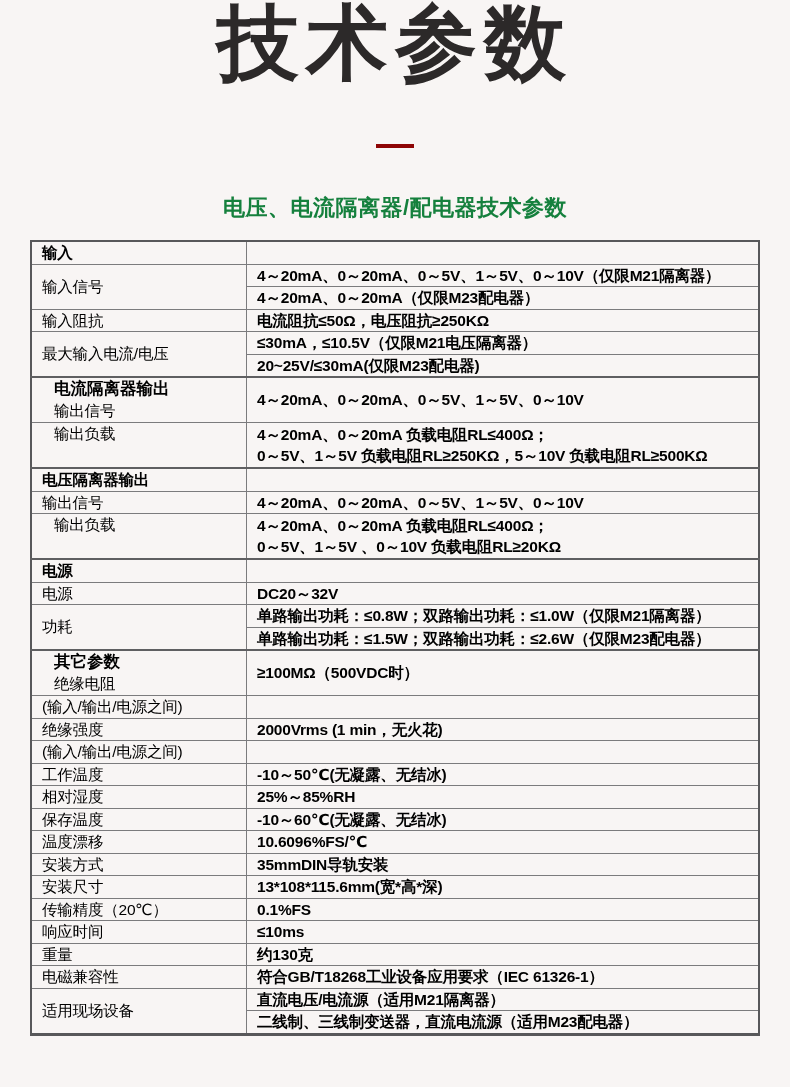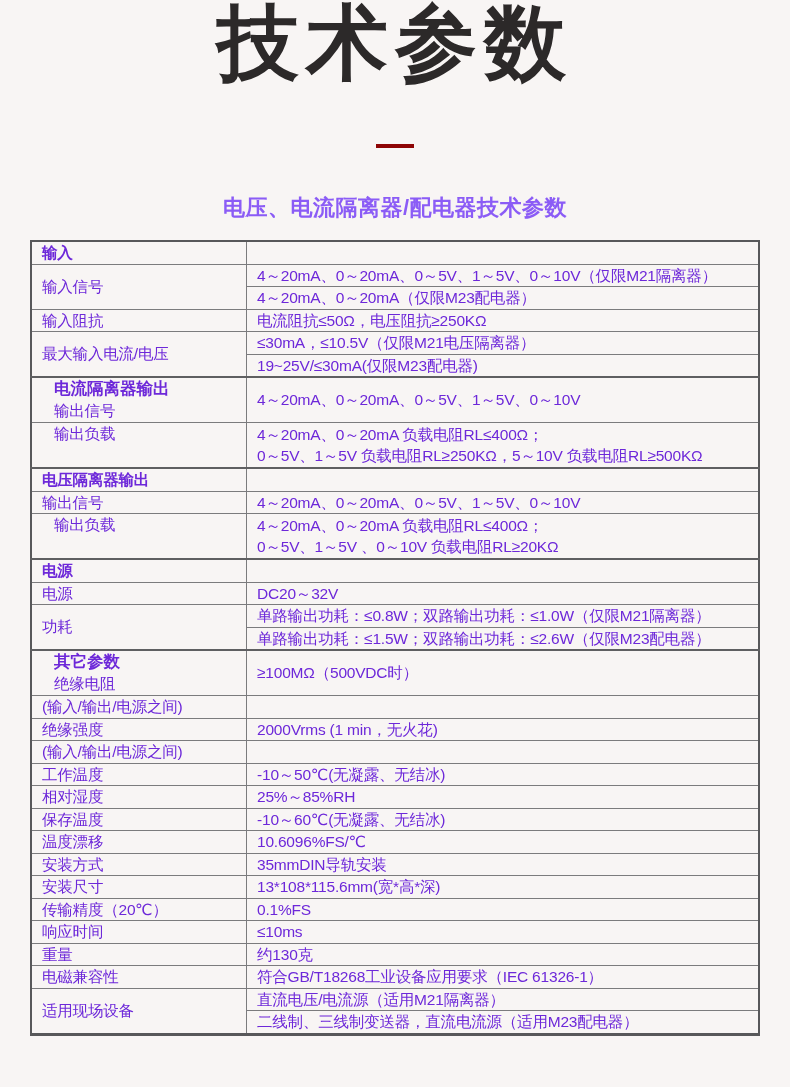--- a/index.html
+++ b/index.html
@@ -30,7 +30,7 @@
     font-size:22px;
     line-height:28px;
     font-weight:bold;
-    color:#8b5cf6;
+    color:#15803d;
     letter-spacing:0.5px;
   }
 

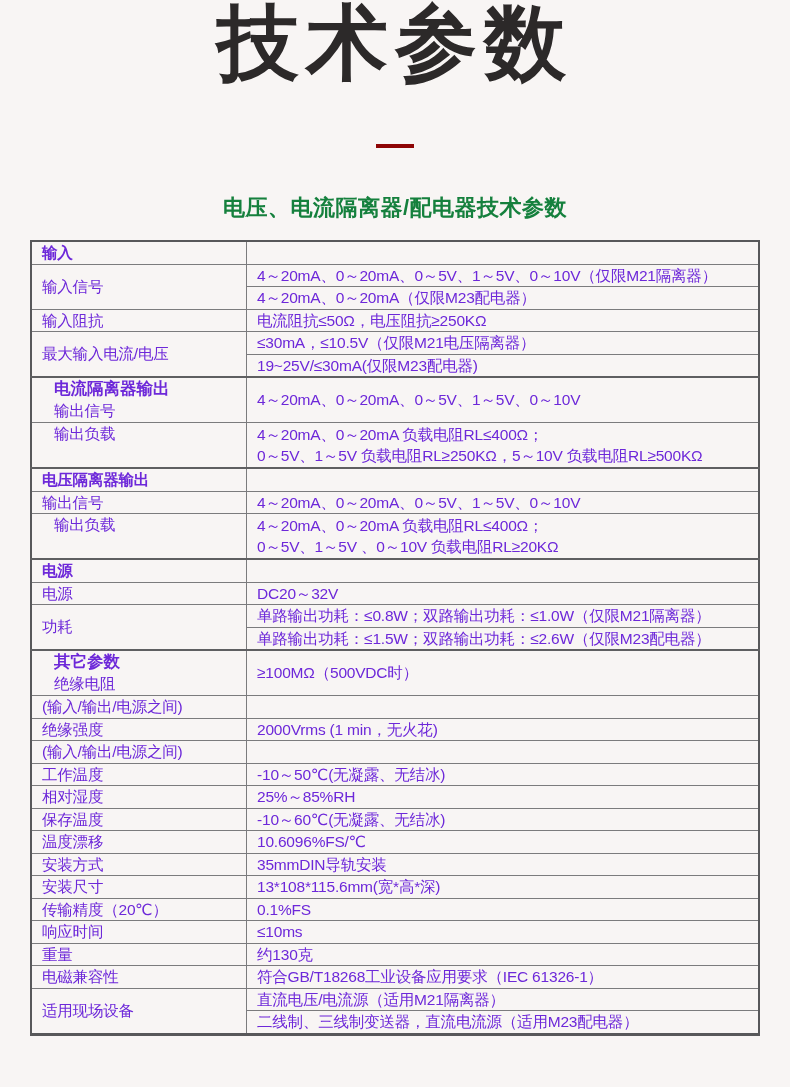--- a/index.html
+++ b/index.html
@@ -53,7 +53,7 @@
     white-space:nowrap;
     overflow:hidden;
     vertical-align:middle;
-    color:#6d28d9;
+    color:#000000;
   }
   td.col-label{width:200px;}
   td.col-value{padding-left:15px;}

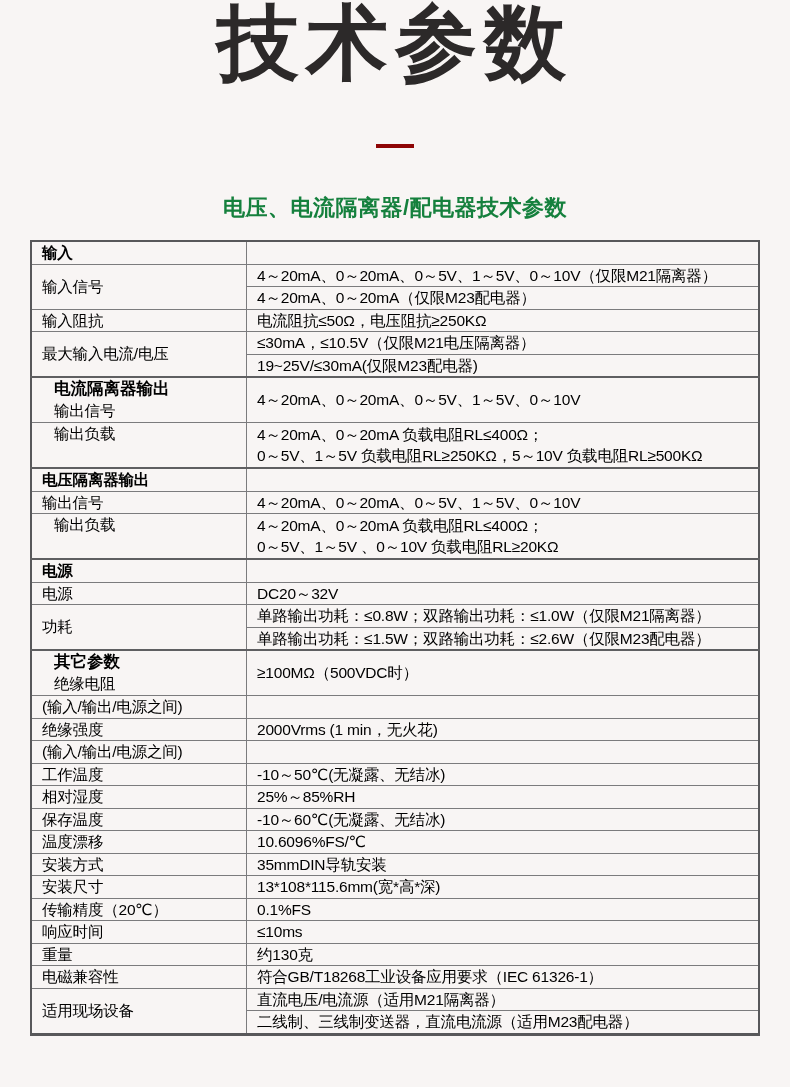--- a/index.html
+++ b/index.html
@@ -56,7 +56,7 @@
     color:#000000;
   }
   td.col-label{width:200px;}
-  td.col-value{padding-left:15px;}
+  td.col-value{padding-left:15px;font-weight:bold;}
 
   tr.sub td{border-top:1px solid #9a9a9c;margin-left:20px;}
   tr.section-top td{border-top:2.5px solid #5f5f61;}

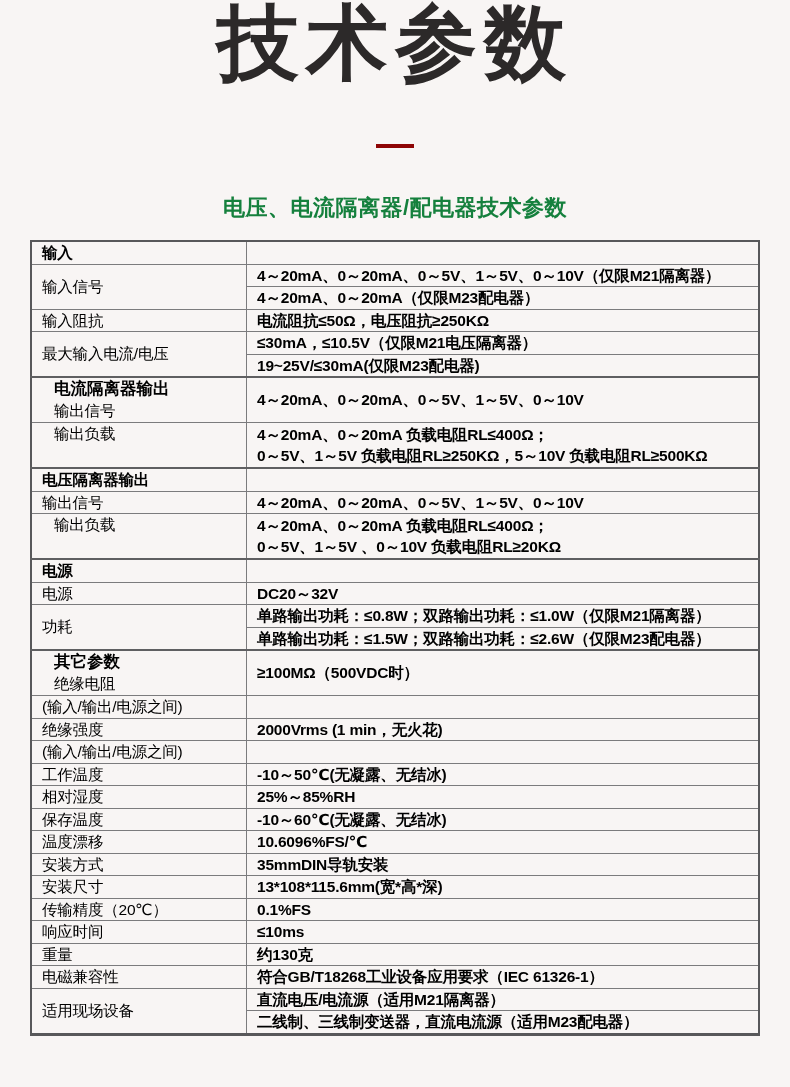--- a/index.html
+++ b/index.html
@@ -96,7 +96,7 @@
           <td class="col-value">≤30mA，≤10.5V（仅限M21电压隔离器）</td>
         </tr>
         <tr class="sub">
-          <td class="col-value">19~25V/≤30mA(仅限M23配电器)</td>
+          <td class="col-value">20~25V/≤30mA(仅限M23配电器)</td>
         </tr>
         <tr class="tall section-top">
           <td class="col-label">

